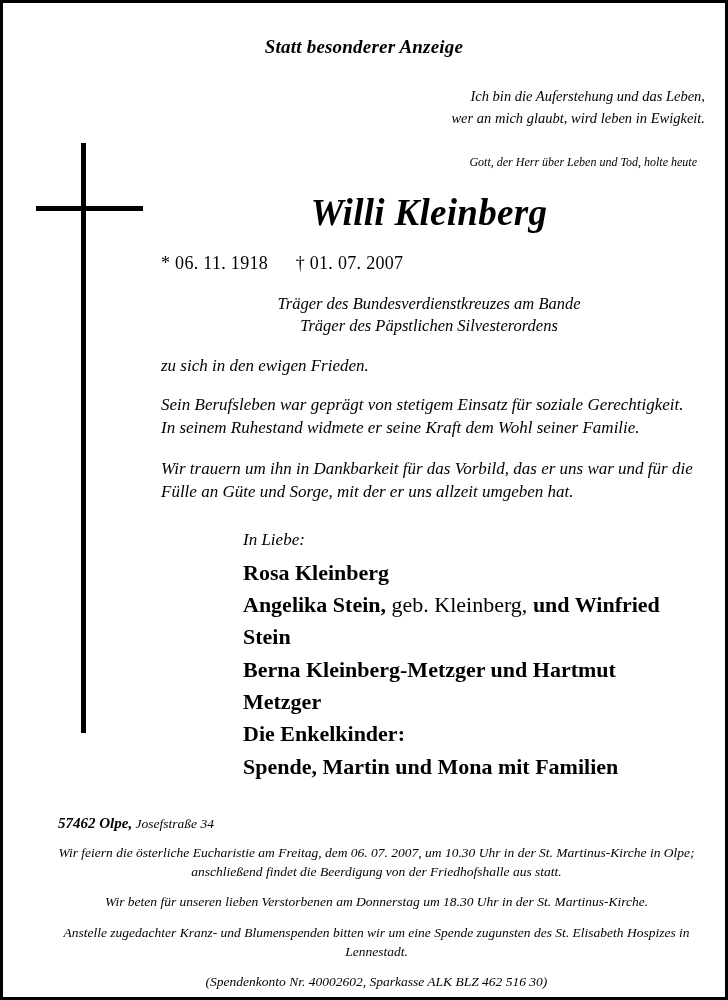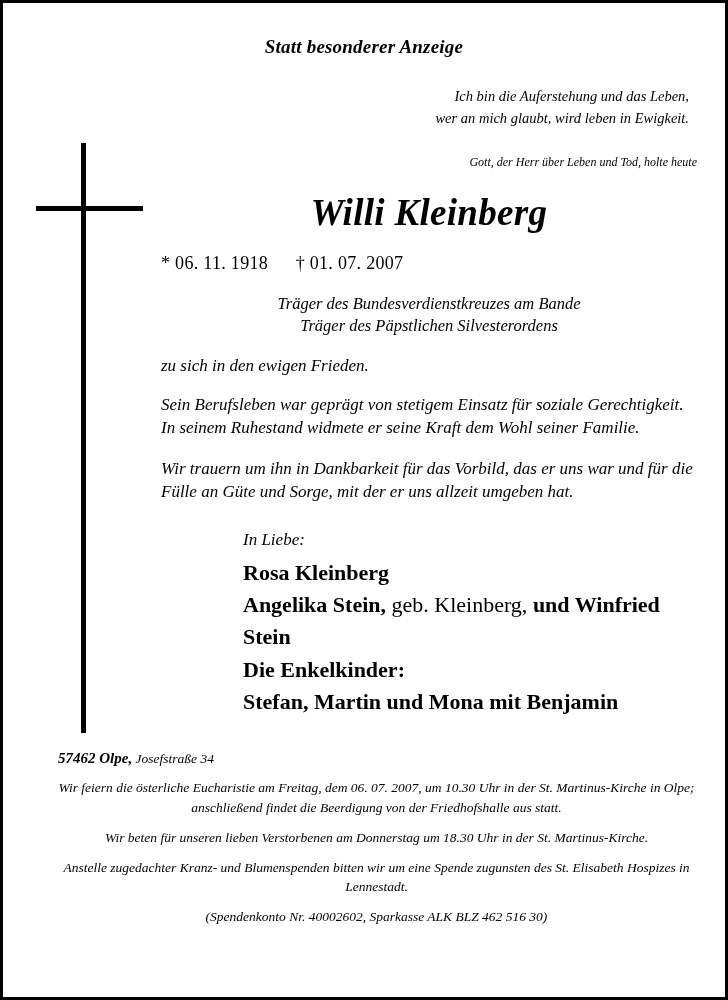--- a/index.html
+++ b/index.html
@@ -71,7 +71,7 @@
     font-style: italic;
     font-size: 14.5px;
     line-height: 1.55;
-    padding-right: 36px;
+    padding-right: 20px;
     padding-top: 27px;
   }
 

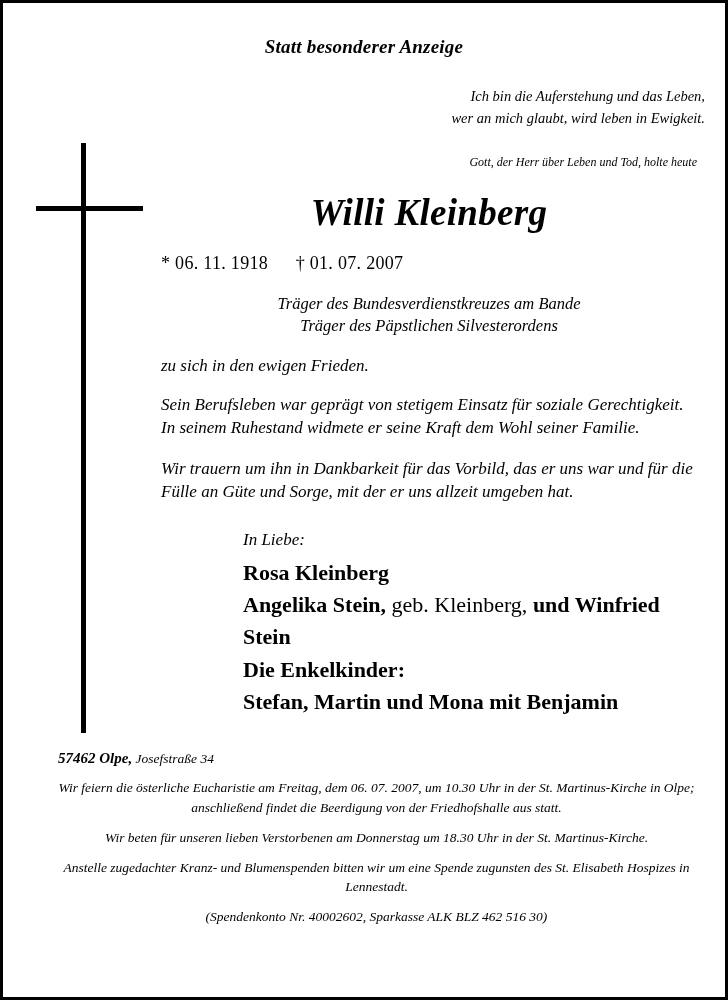--- a/index.html
+++ b/index.html
@@ -229,6 +229,9 @@
           <span>Angelika Stein,</span><span class="reg"> geb. Kleinberg, </span><span>und Winfried Stein</span>
         </div>
         <div class="family-line">
+          <span>Berna Kleinberg-Metzger und Hartmut Metzger</span>
+        </div>
+        <div class="family-line">
           <span>Die Enkelkinder:</span>
         </div>
         <div class="family-line">

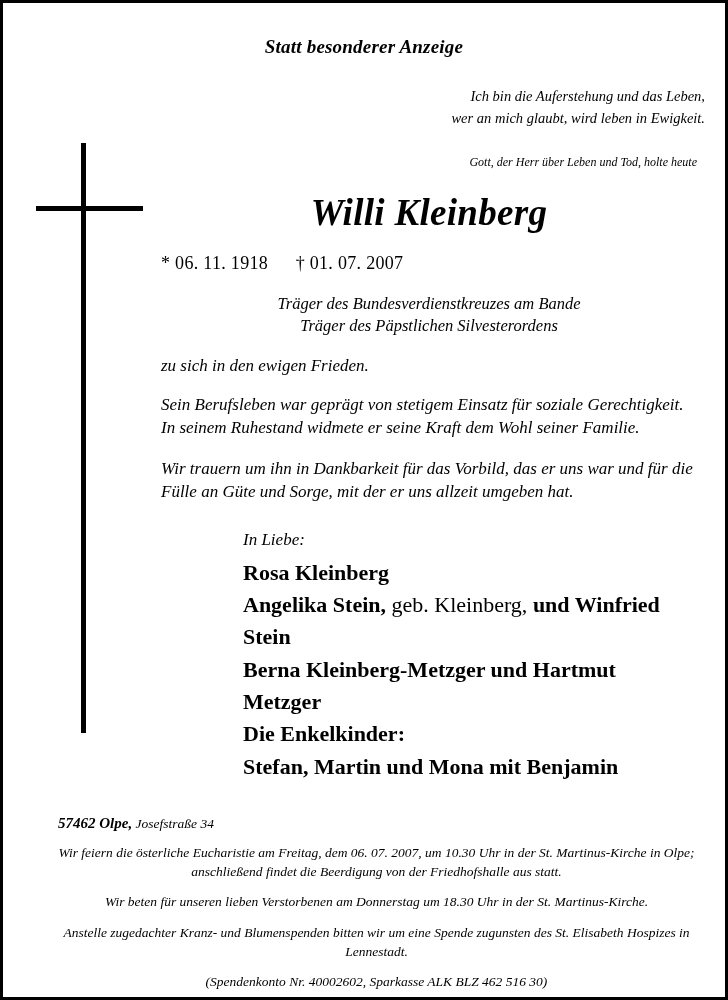--- a/index.html
+++ b/index.html
@@ -235,7 +235,7 @@
           <span>Die Enkelkinder:</span>
         </div>
         <div class="family-line">
-          <span>Stefan, Martin und Mona mit Benjamin</span>
+          <span>Spende, Martin und Mona mit Familien</span>
         </div>
       </div>
 

